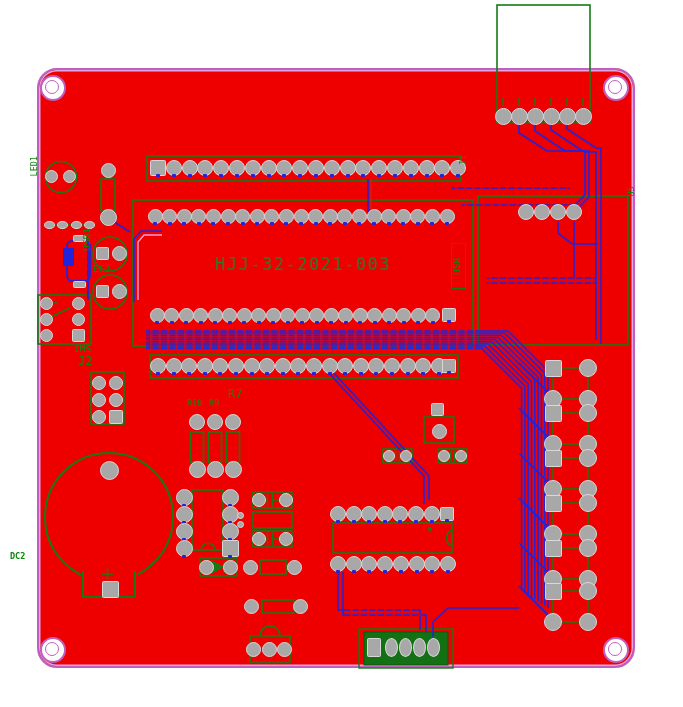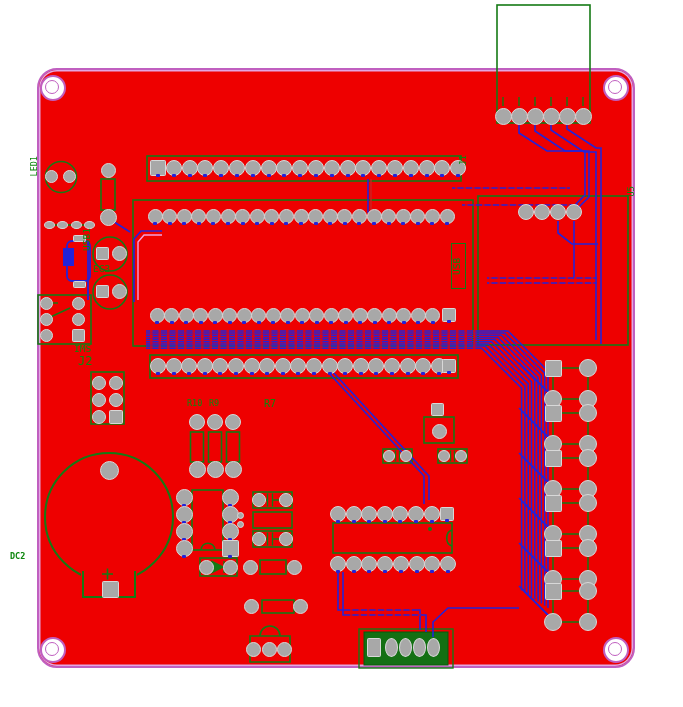--- a/index.html
+++ b/index.html
@@ -378,6 +378,7 @@
       <div class="pad" style="left: 579px; top: 613px; width: 18px; height: 18px; background: rgb(168, 168, 168); border-color: rgb(216, 216, 216);"></div>
     </div>
 
+  <div class="lbl title" style="left:215px;top:256px;font-size:17px;letter-spacing:1.5px;">HJJ-32-2021-003</div>
   <div class="lbl vlbl" style="left:459px;top:155px;font-size:9px;">J1</div>
   <div class="lbl vlbl" style="left:627px;top:186px;font-size:9px;">U5</div>
   <div class="lbl vlbl" style="left:451px;top:243px;width:15px;height:46px;border:1.6px solid #157a15;

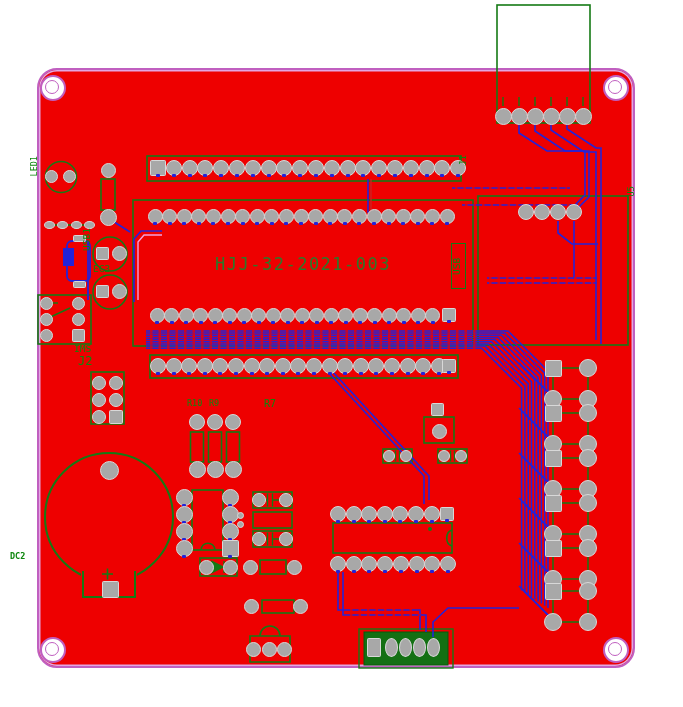--- a/index.html
+++ b/index.html
@@ -391,7 +391,7 @@
   <div class="lbl" style="left:10px;top:552px;font-size:8.5px;font-weight:bold;">DC2</div>
   <div class="lbl" style="left:187px;top:399px;font-size:8.5px;">R10</div>
   <div class="lbl" style="left:209px;top:399px;font-size:8.5px;">R9</div>
-  <div class="lbl" style="left:228px;top:399px;font-size:10px;margin-left:36px;">R7</div>
+  <div class="lbl" style="left:228px;top:388px;font-size:12px;">R7</div>
 </div>
 
 </body></html>

